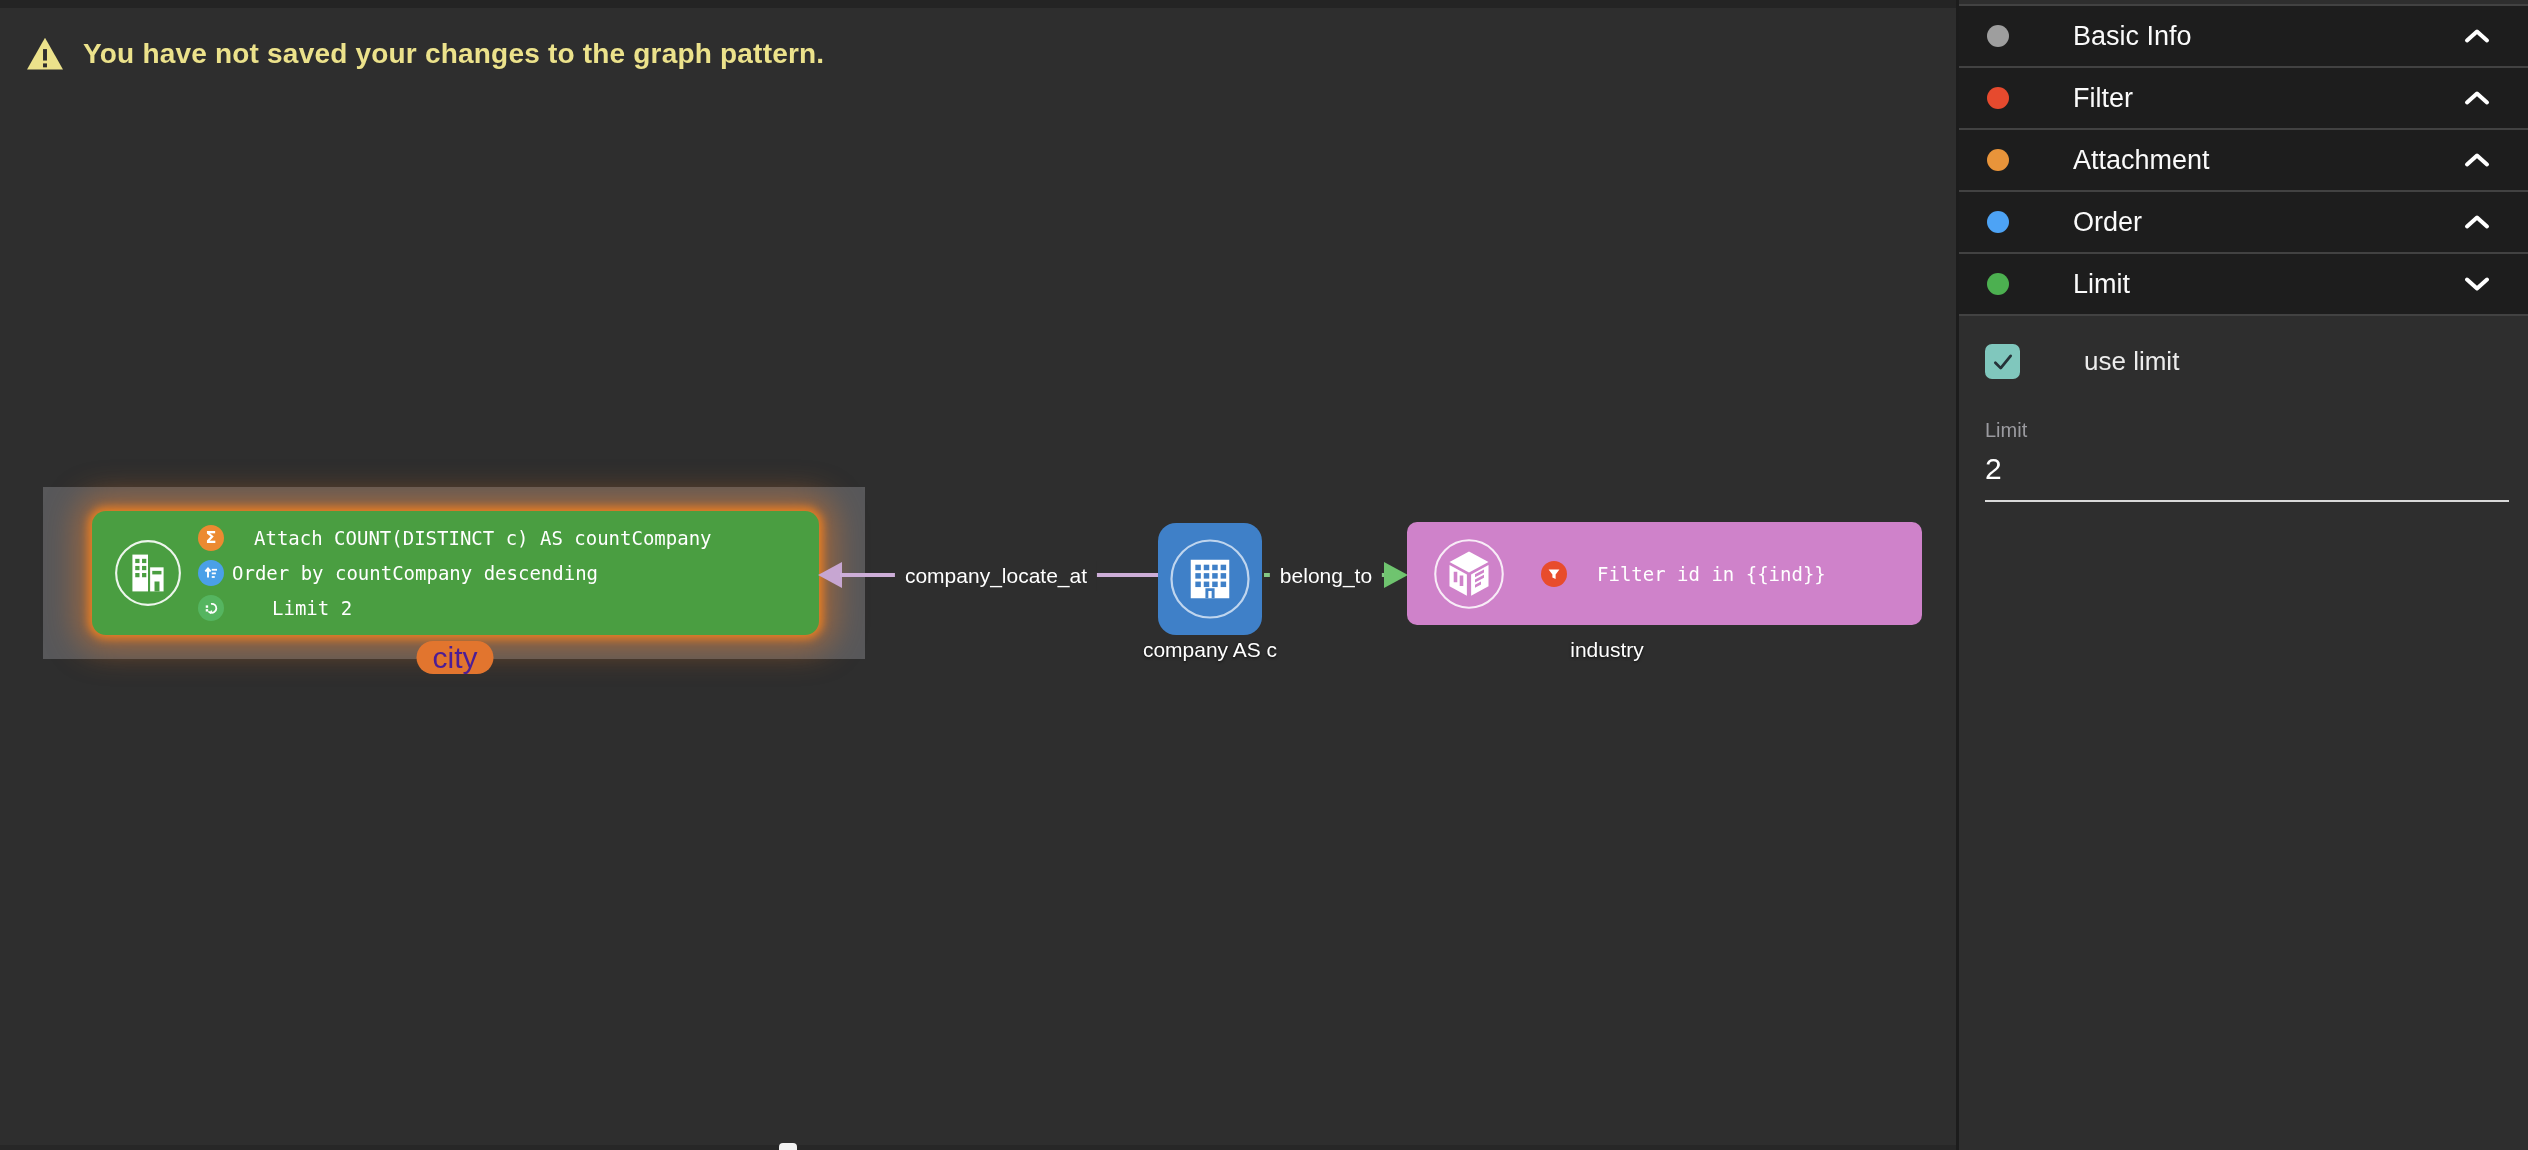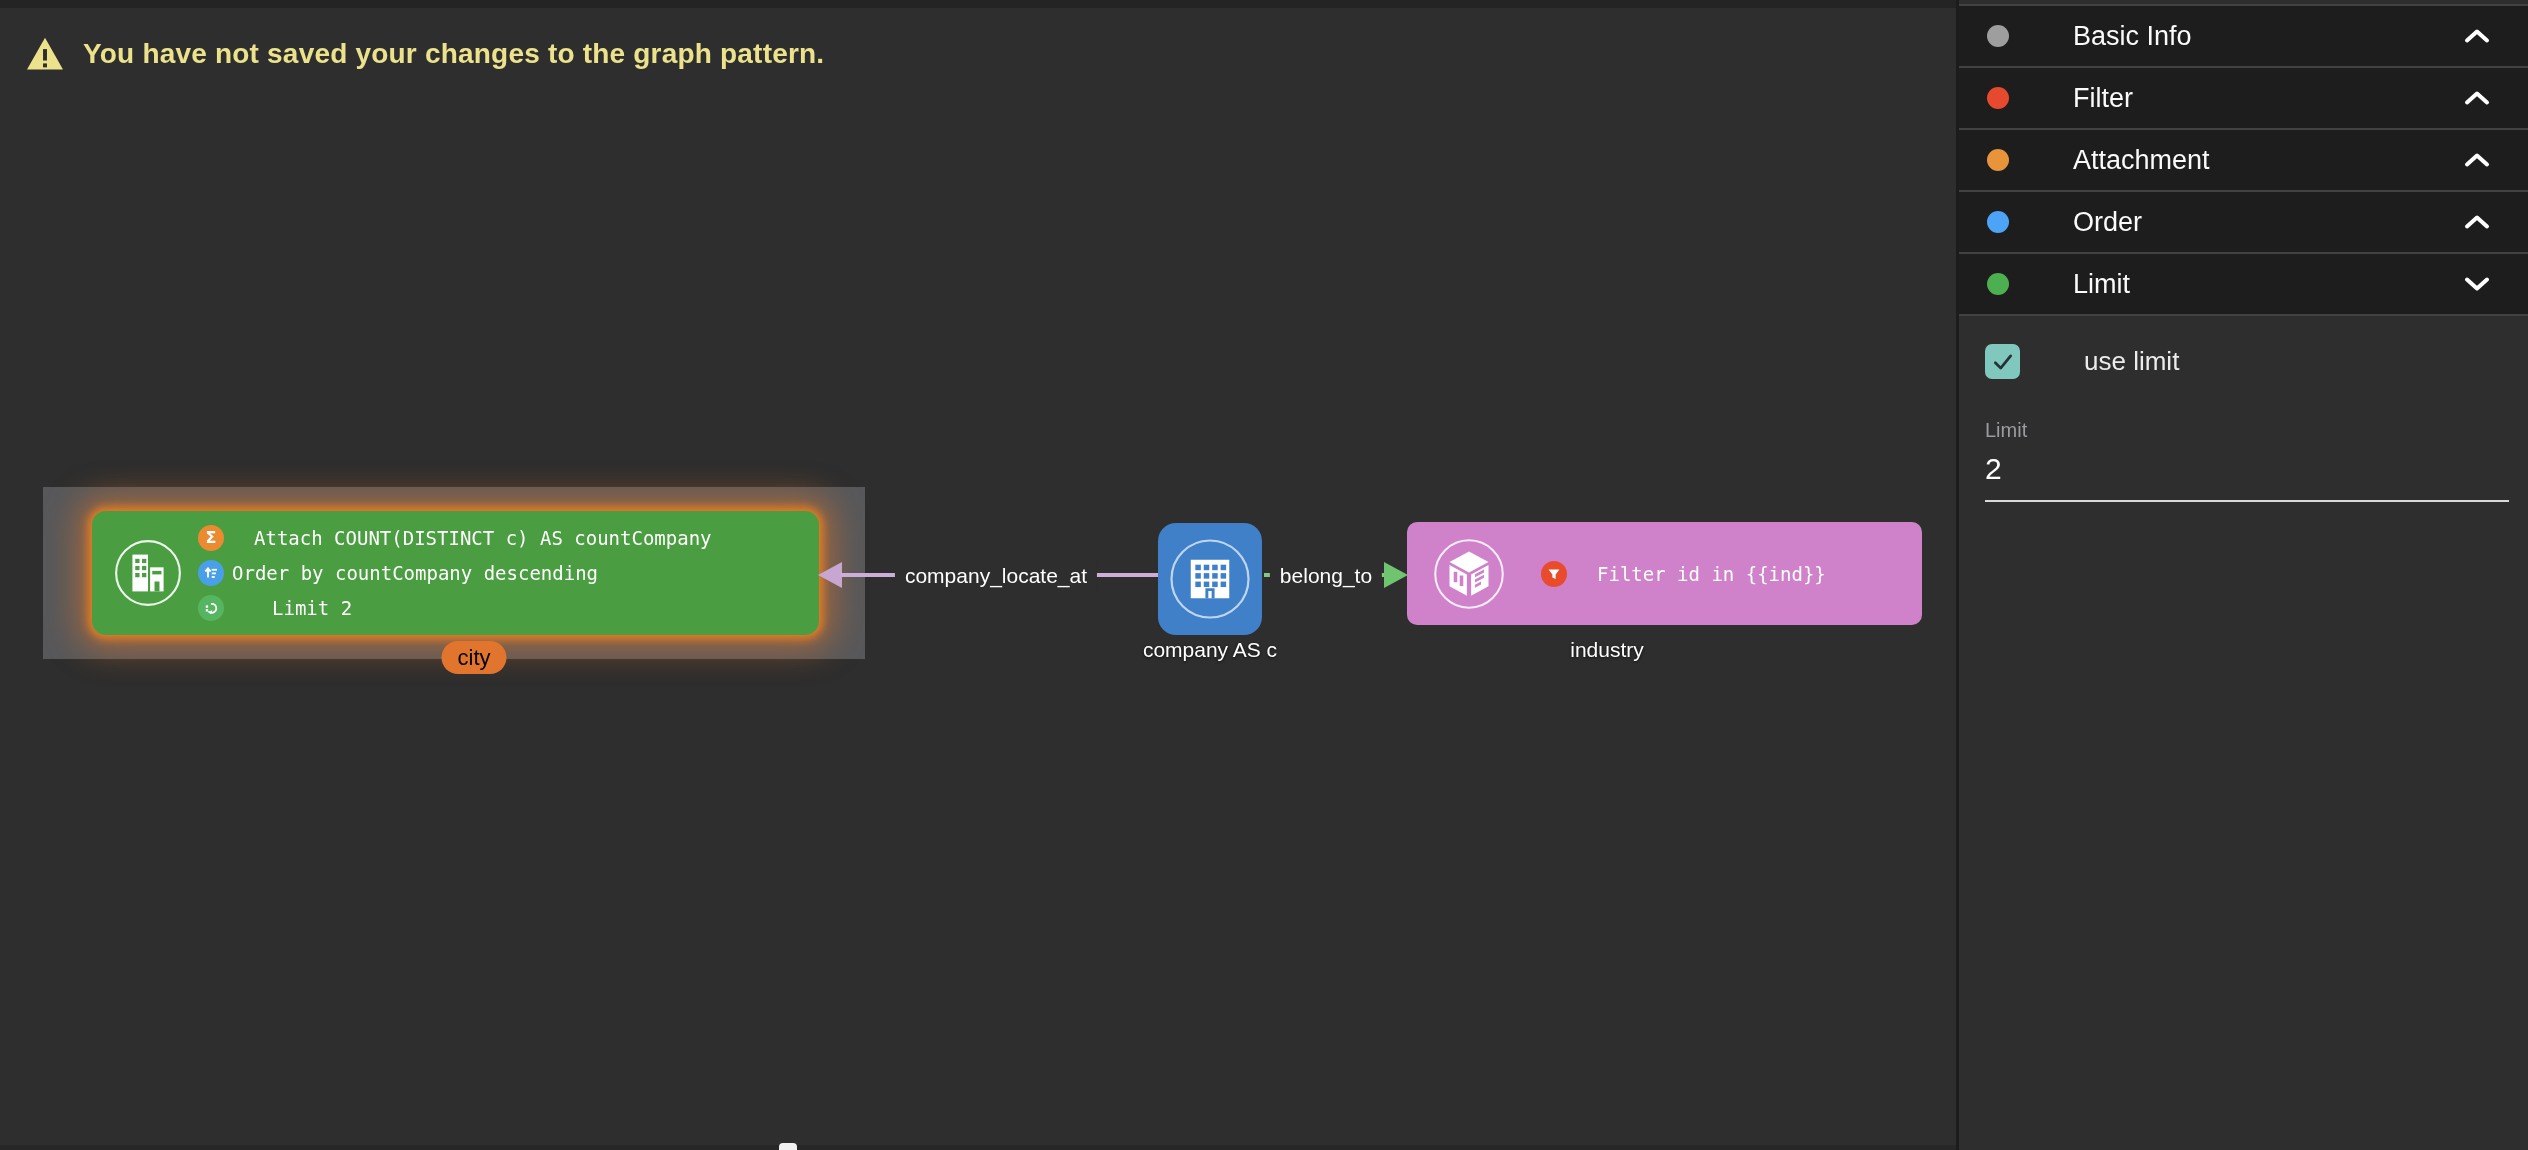--- a/index.html
+++ b/index.html
@@ -31,8 +31,8 @@
   .attach-row:nth-child(2) .attach-text{margin-left:8px;}
   .attach-row:nth-child(3) .attach-text{margin-left:48px;}
 
-  .city-pill{position:absolute;left:474px;top:641px;transform:translateX(-50%);height:33px;
-    line-height:33px;padding:0 16px;border-radius:17px;color:#000000;font-size:22px;z-index:4;}
+  .city-pill{position:absolute;left:455px;top:641px;transform:translateX(-50%);height:33px;
+    line-height:33px;padding:0 16px;border-radius:17px;color:#4c1d95;font-size:30px;z-index:4;}
 
   .edge-line{position:absolute;height:4px;z-index:1;}
   .edge-label{position:absolute;transform:translate(-50%,-50%);background:#2e2e2e;

